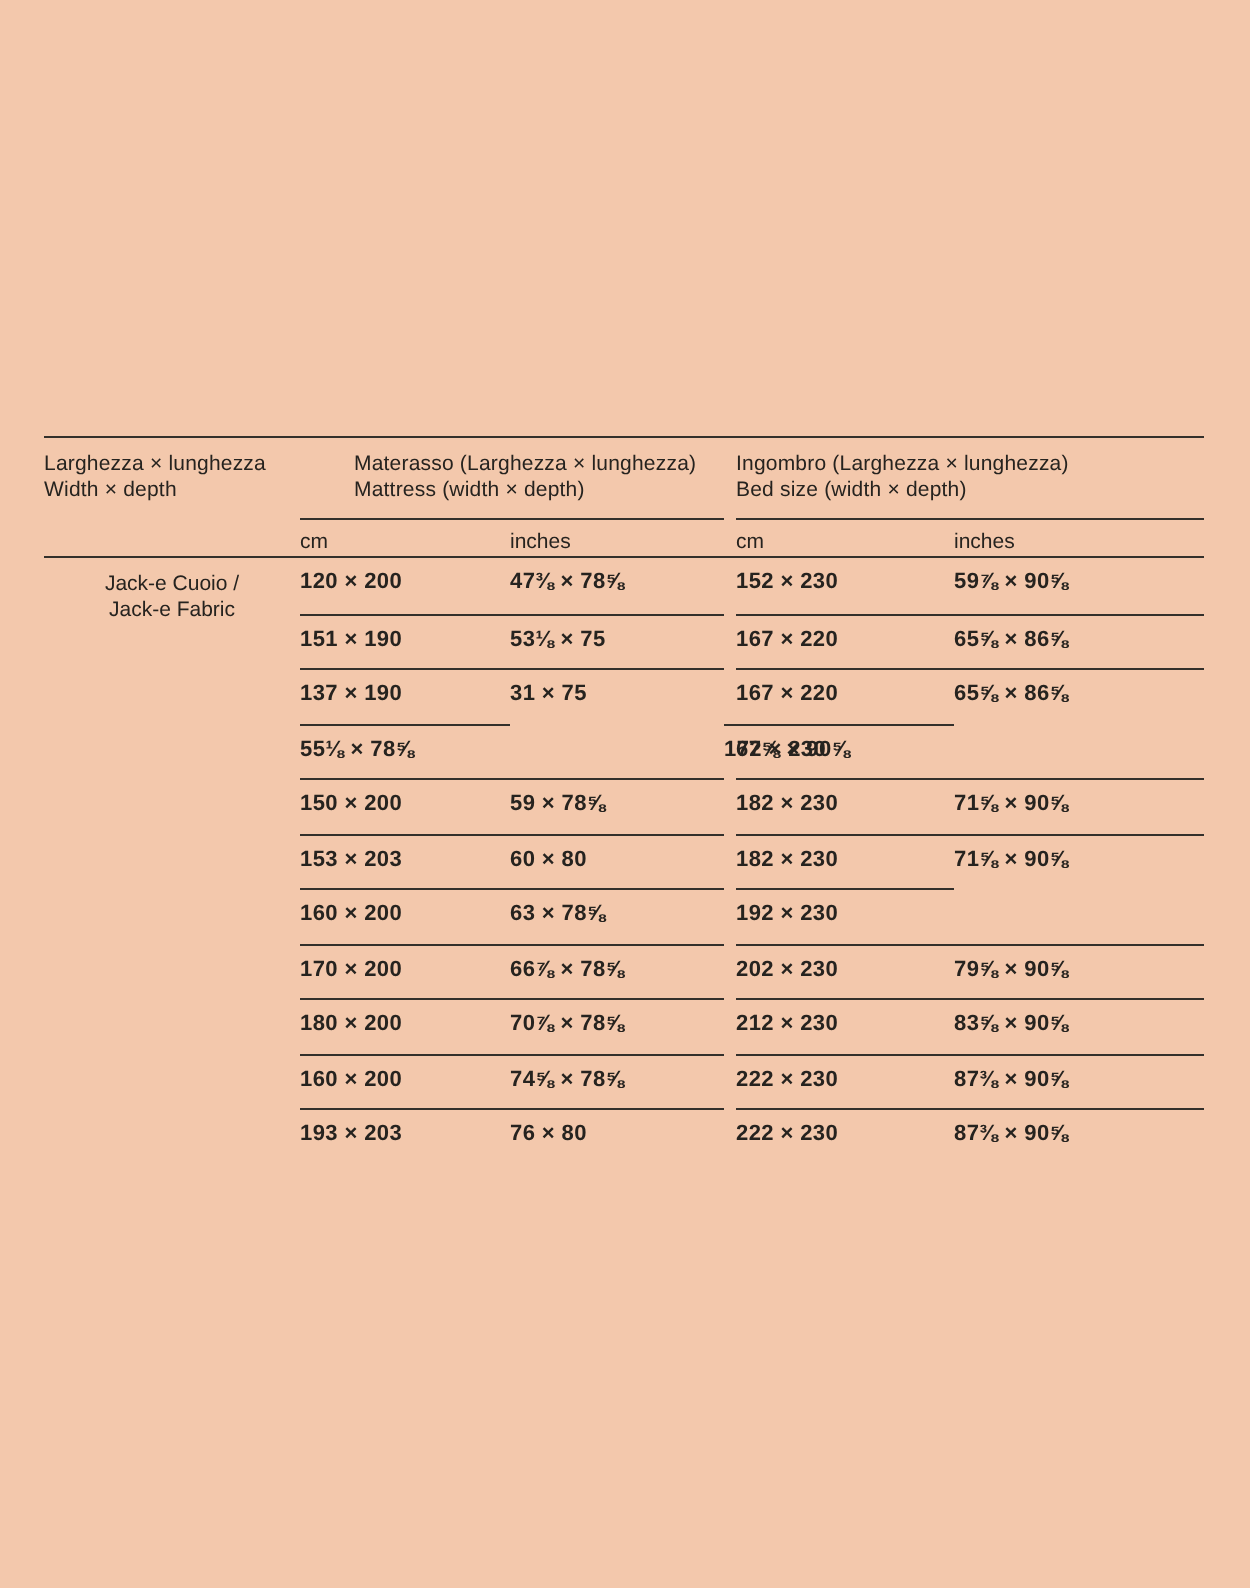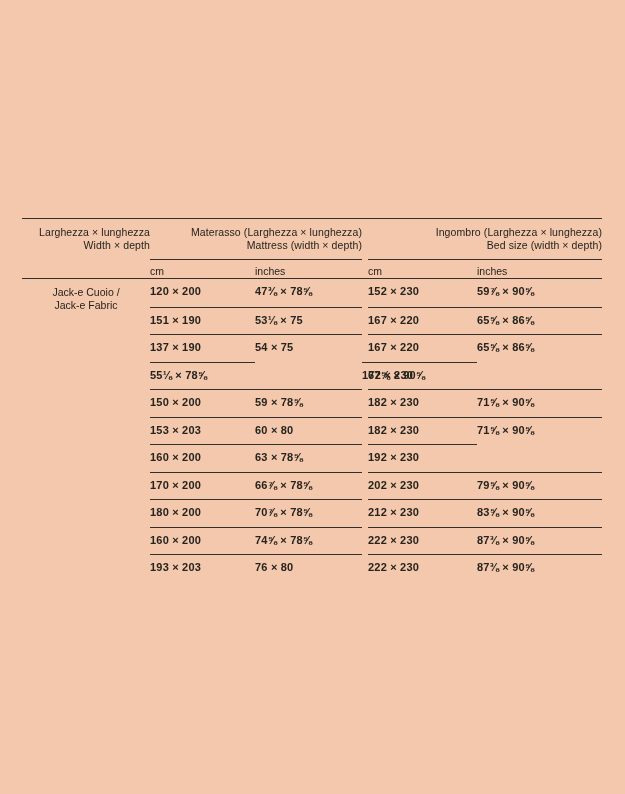--- a/index.html
+++ b/index.html
@@ -41,7 +41,6 @@
     font-weight:400;
     letter-spacing:0.1px;
     white-space:nowrap;
-    text-align:right;
   }
   .hdr-col1{grid-column:1;}
   .hdr-col2{grid-column:2 / span 2;}

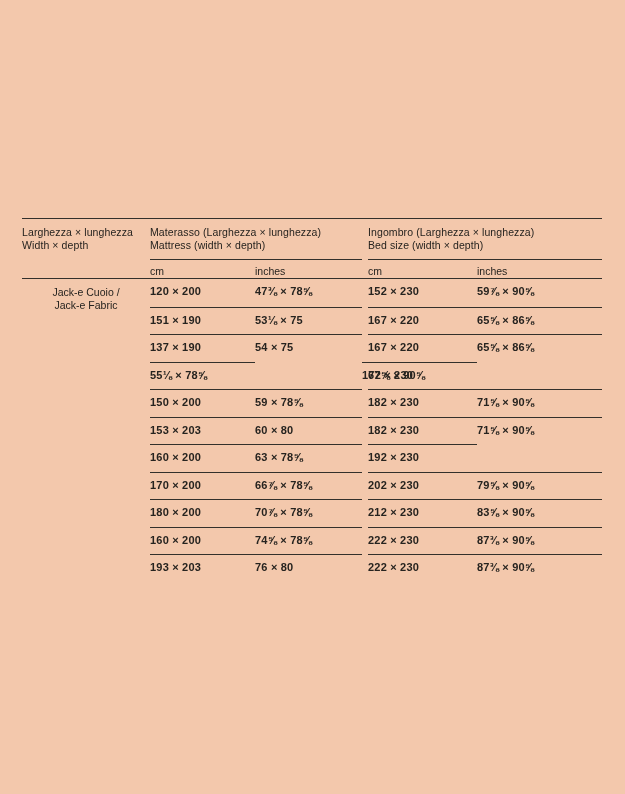--- a/index.html
+++ b/index.html
@@ -43,7 +43,7 @@
     white-space:nowrap;
   }
   .hdr-col1{grid-column:1;}
-  .hdr-col2{grid-column:2 / span 2;}
+  .hdr-col2{grid-column:2 / span 2;margin-left:27px;}
   .hdr-col3{grid-column:5 / span 2;}
   .subheader-grid{
     height:19px;

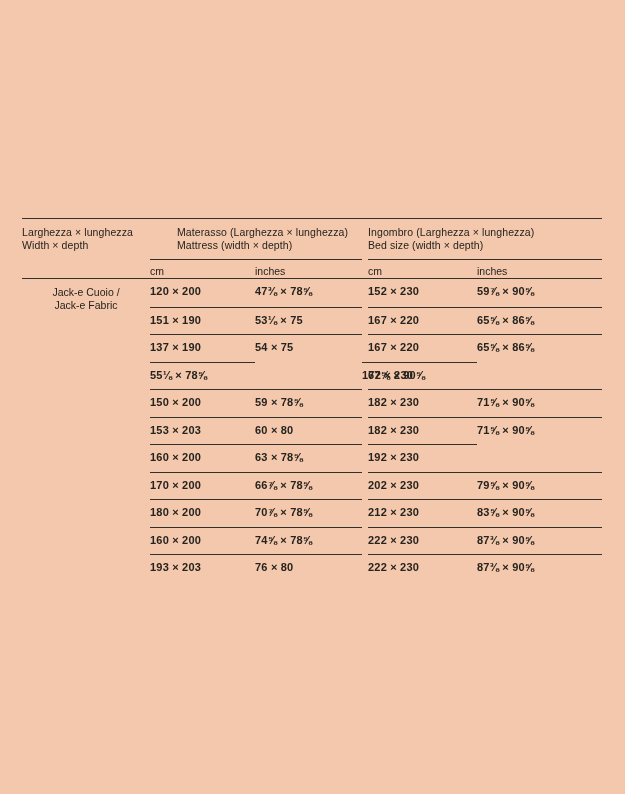--- a/index.html
+++ b/index.html
@@ -146,7 +146,7 @@
   <div class="brow">
     <div class="cell c1"></div>
     <div class="cell cdata">137 × 190</div>
-    <div class="cell cdata">54 × 75</div>
+    <div class="cell cdata">31 × 75</div>
     <div class="cell cgap"></div>
     <div class="cell cdata">167 × 220</div>
     <div class="cell cdata">65⅝ × 86⅝</div>

